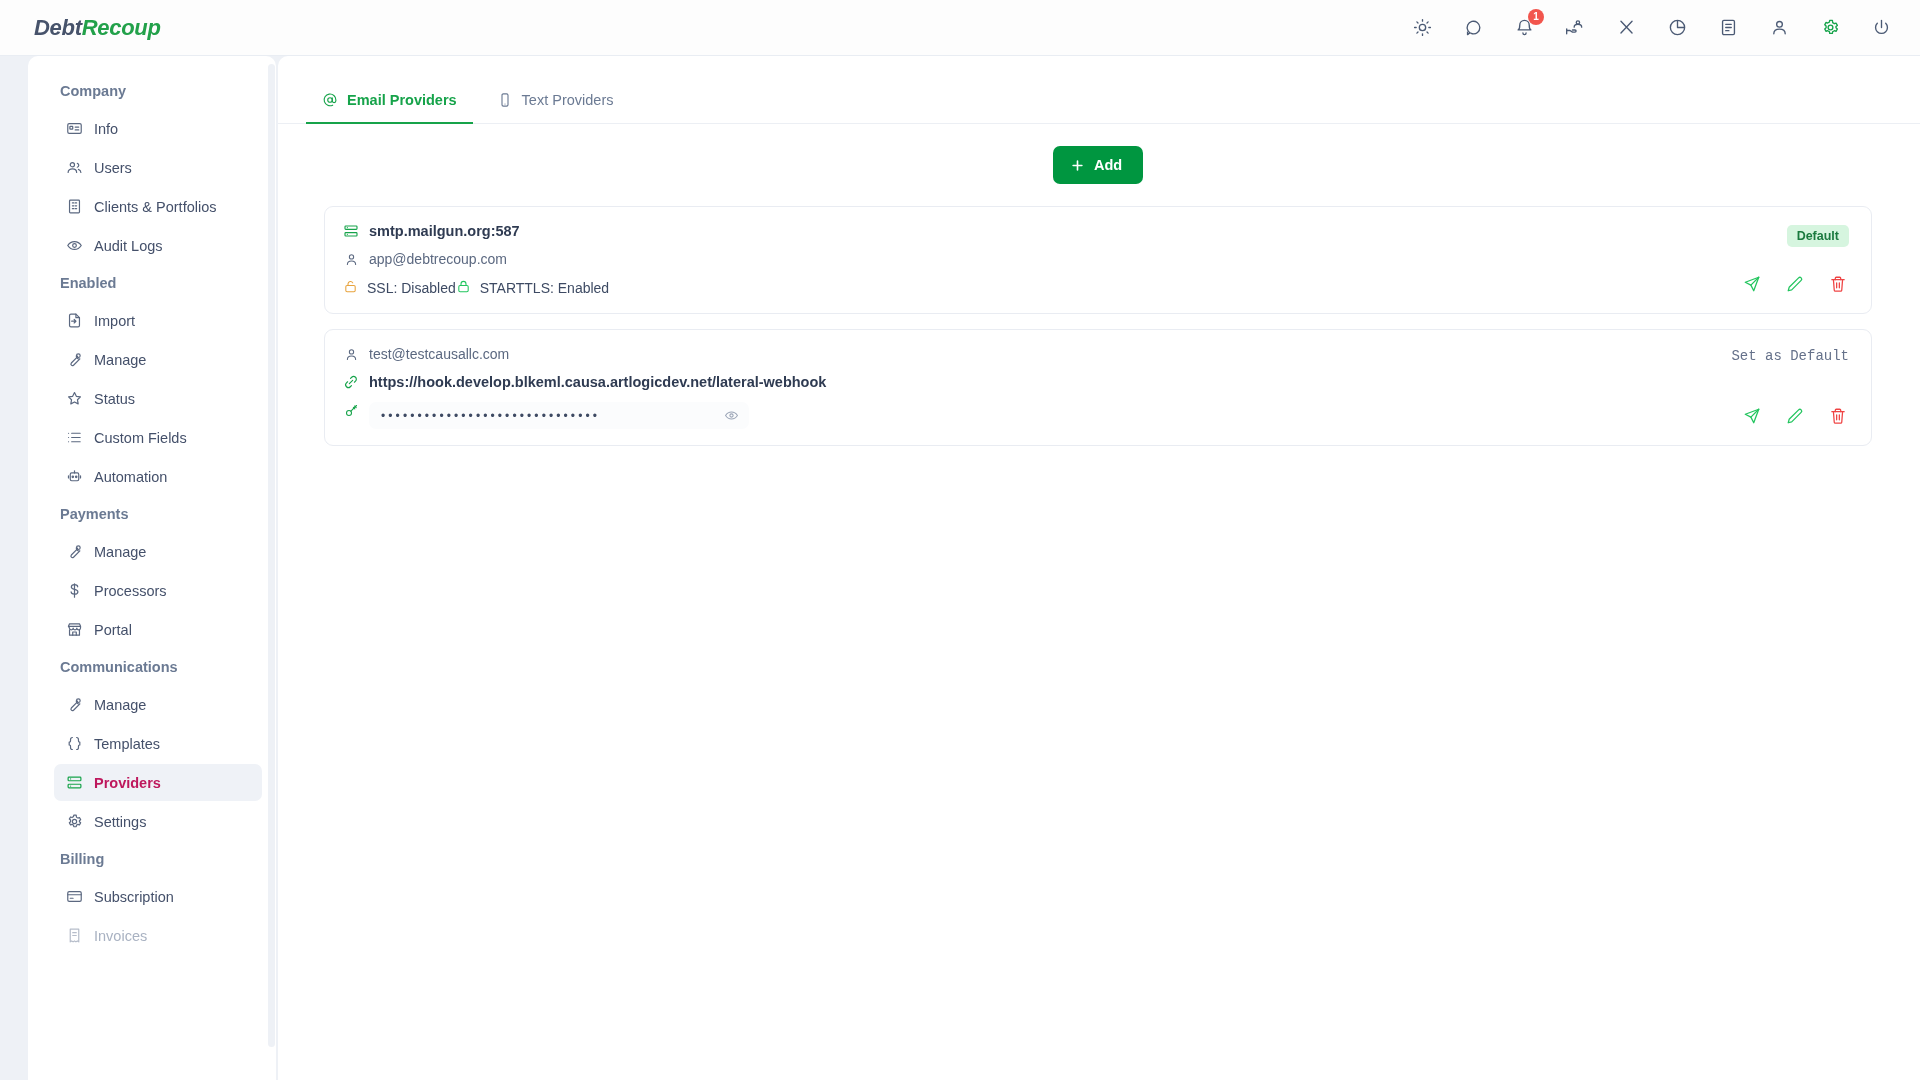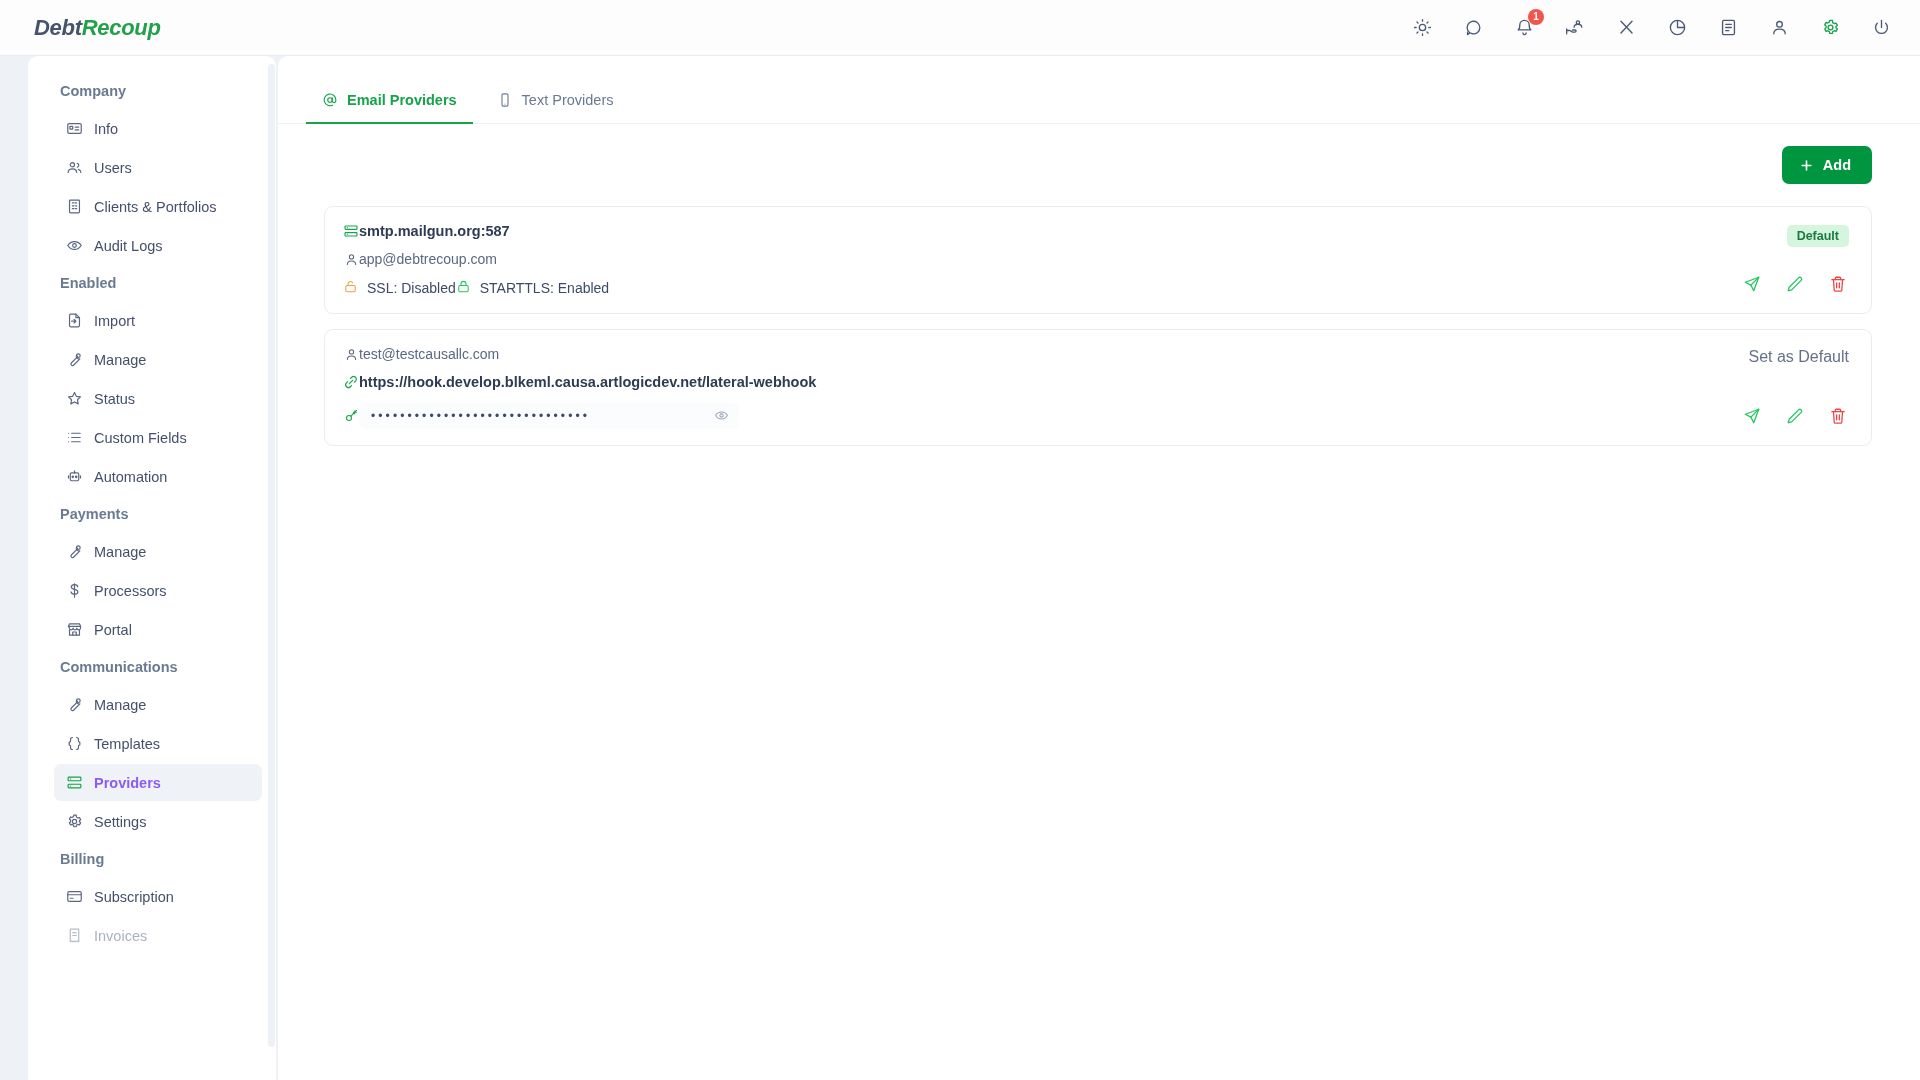--- a/index.html
+++ b/index.html
@@ -95,7 +95,7 @@
   .tab.active { color: #16a34a; font-weight: bold; border-bottom-color: #16a34a; }
 
   .content { padding: 22px 48px 0 46px; }
-  .toolbar { display: flex; justify-content: flex-end; }
+  .toolbar { display: flex; justify-content: center; }
   .add-btn {
     display: inline-flex; align-items: center; gap: 9px;
     background: #009640; color: #fff;

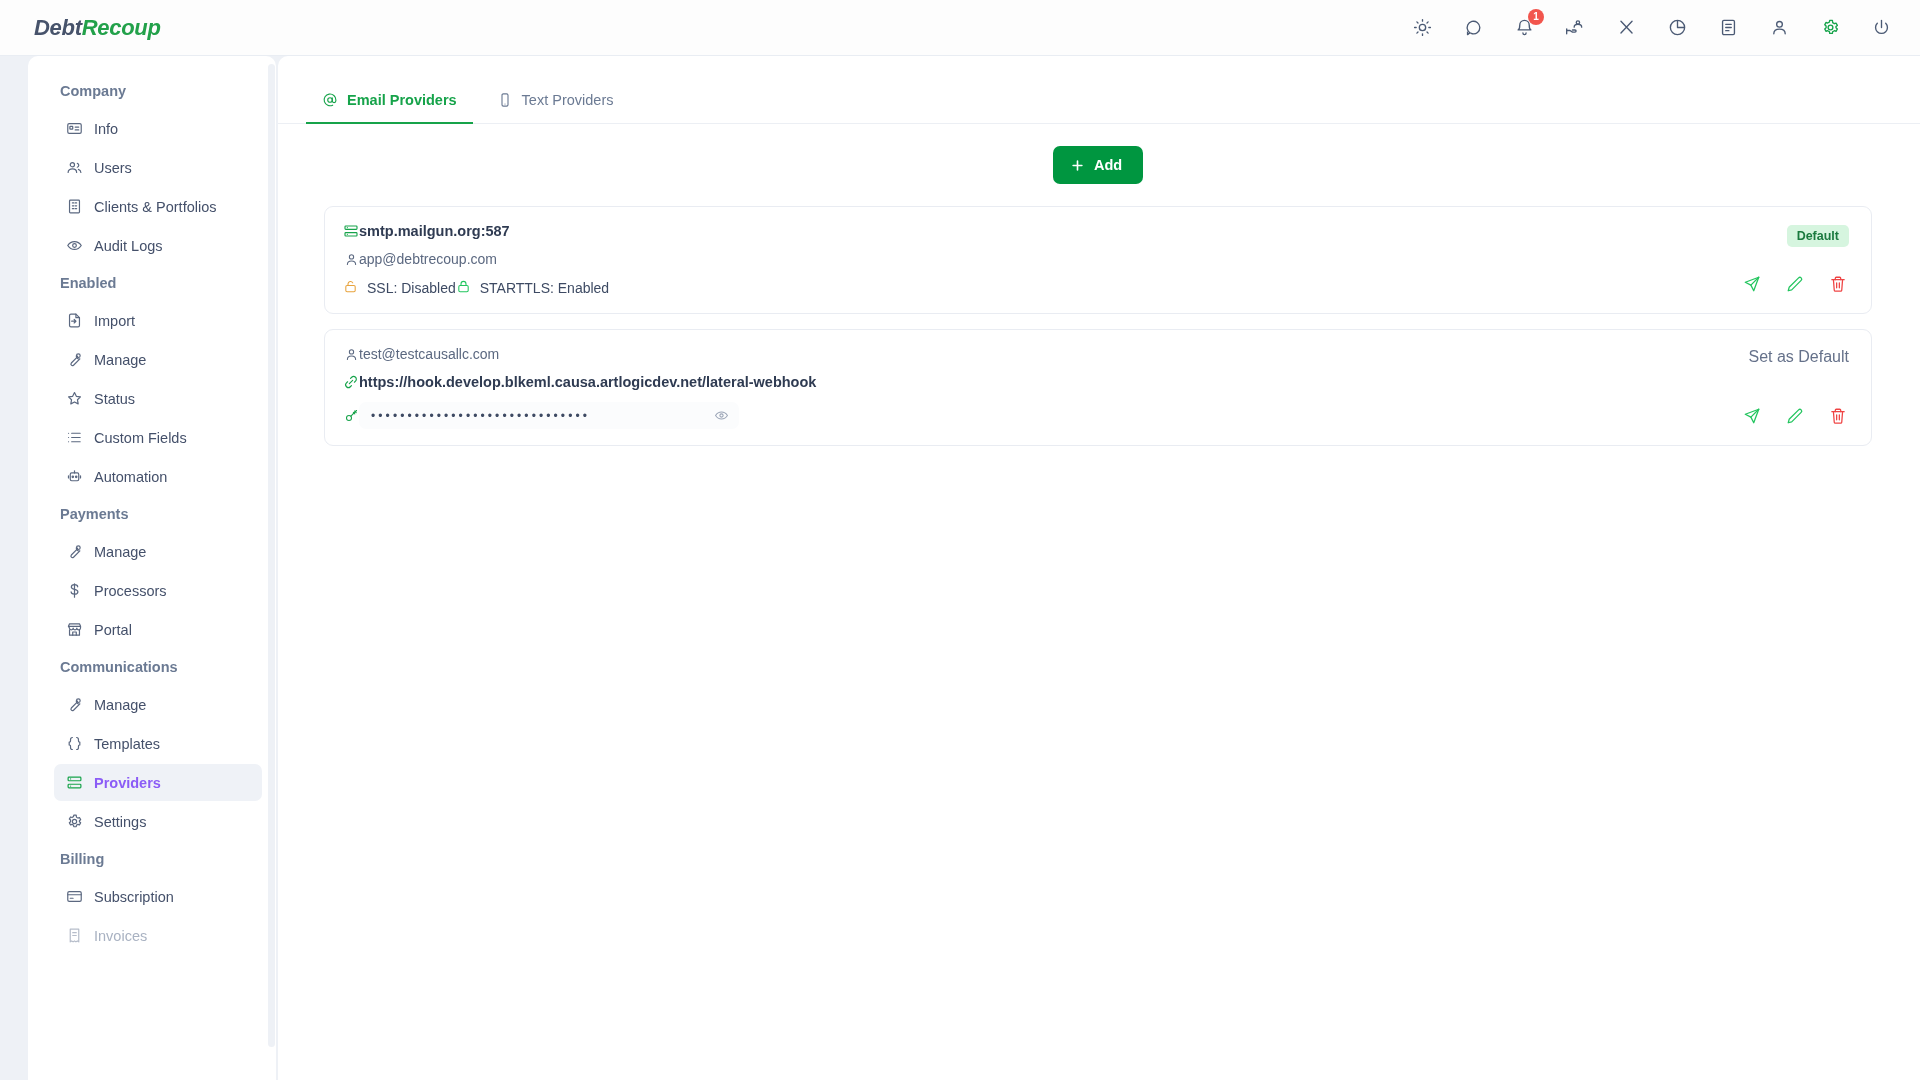--- a/index.html
+++ b/index.html
@@ -117,7 +117,7 @@
   }
   .card + .card { margin-top: 15px; }
   .card-body { flex: 1; display: flex; flex-direction: column; gap: 12px; }
-  .row { display: flex; align-items: center; }
+  .row { display: flex; gap: 10px; }
   .row .r-ico { width: 16px; height: 16px; flex:none; display:flex; align-items:center; justify-content:center; }
   .row .r-ico svg { display:block; }
   .host { font-size: 14.5px; font-weight: bold; color: #2f3b52; }

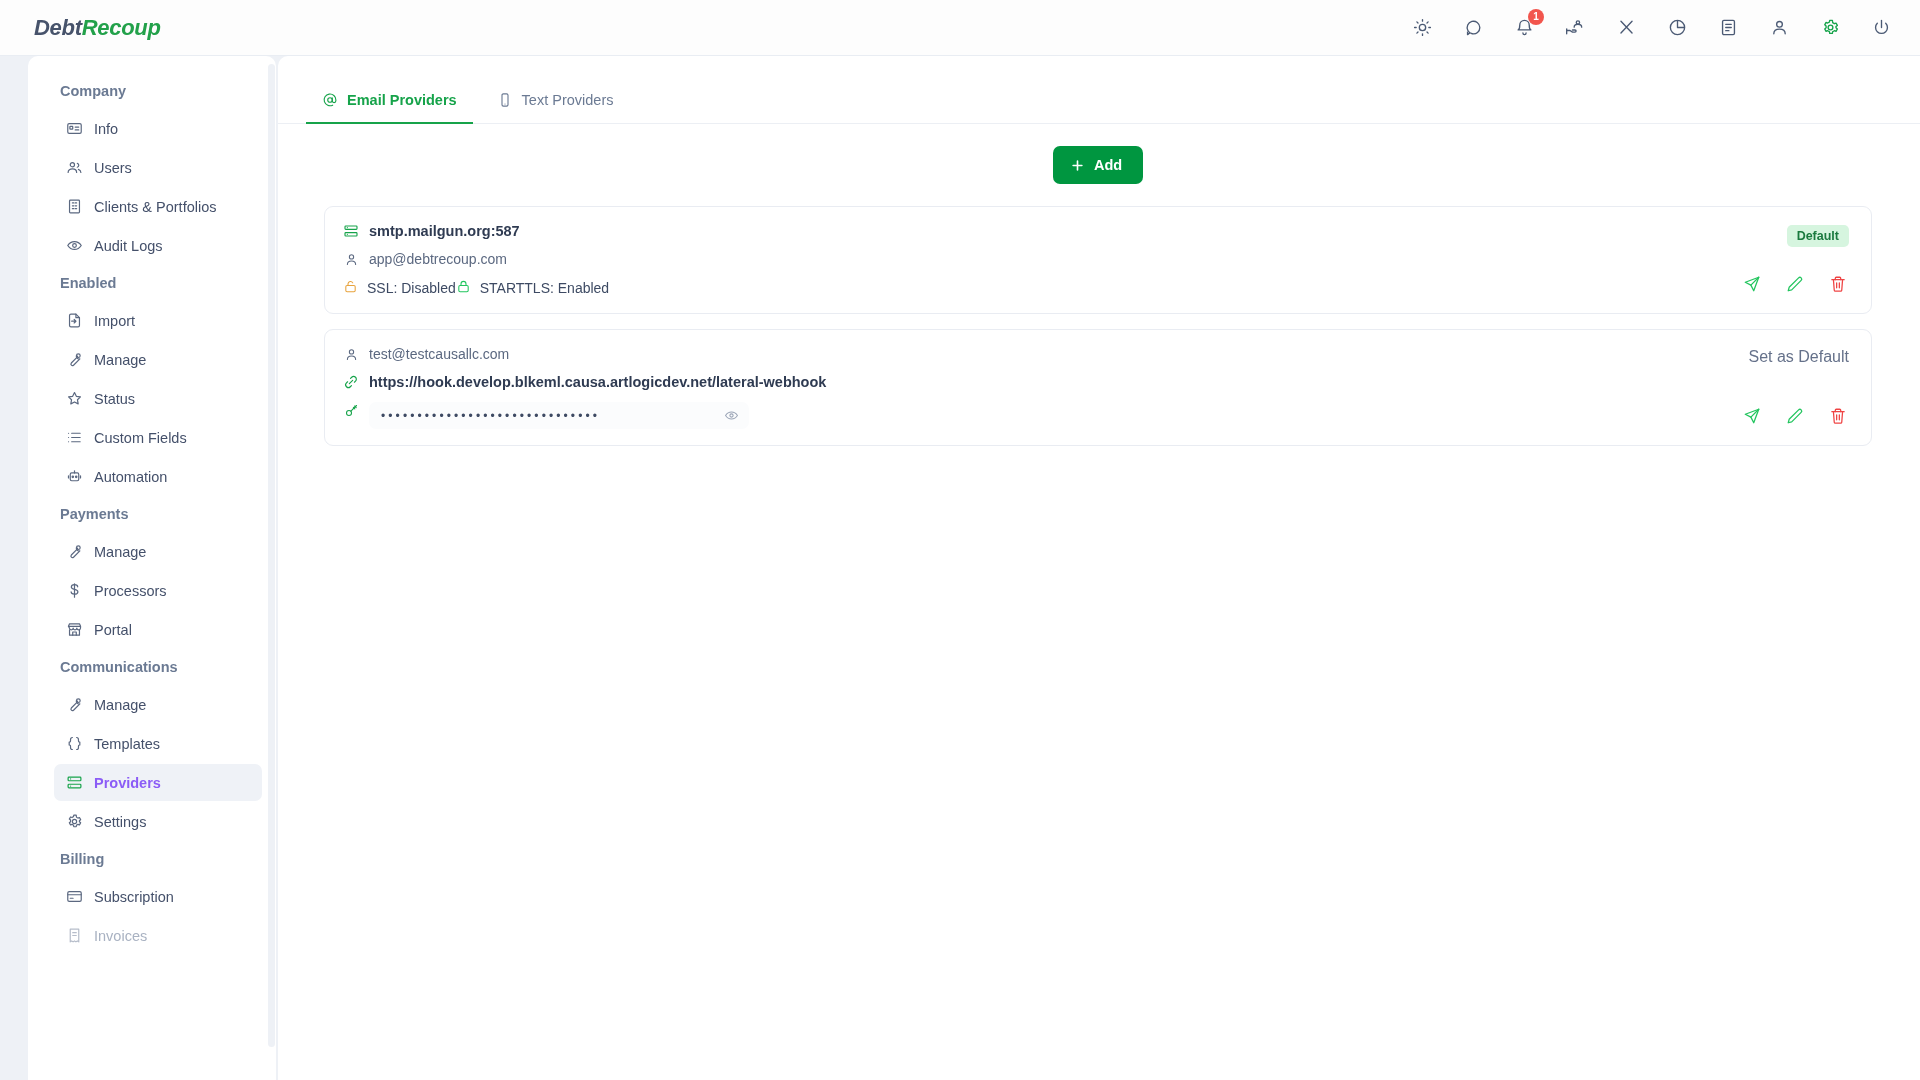--- a/index.html
+++ b/index.html
@@ -147,8 +147,8 @@
     border-radius: 5px; padding: 4px 10px;
   }
   .setdef {
-    color: #65718a; font-size: 16px; cursor: pointer; background:none; border:none;
-    font-family: Liberation Sans, sans-serif;
+    color: #65718a; font-size: 14px; cursor: pointer; background:none; border:none;
+    font-family: Liberation Mono, monospace;
   }
   .actions { display: flex; align-items: center; gap: 25px; padding-right: 2px; }
   .act { cursor: pointer; display: flex; }

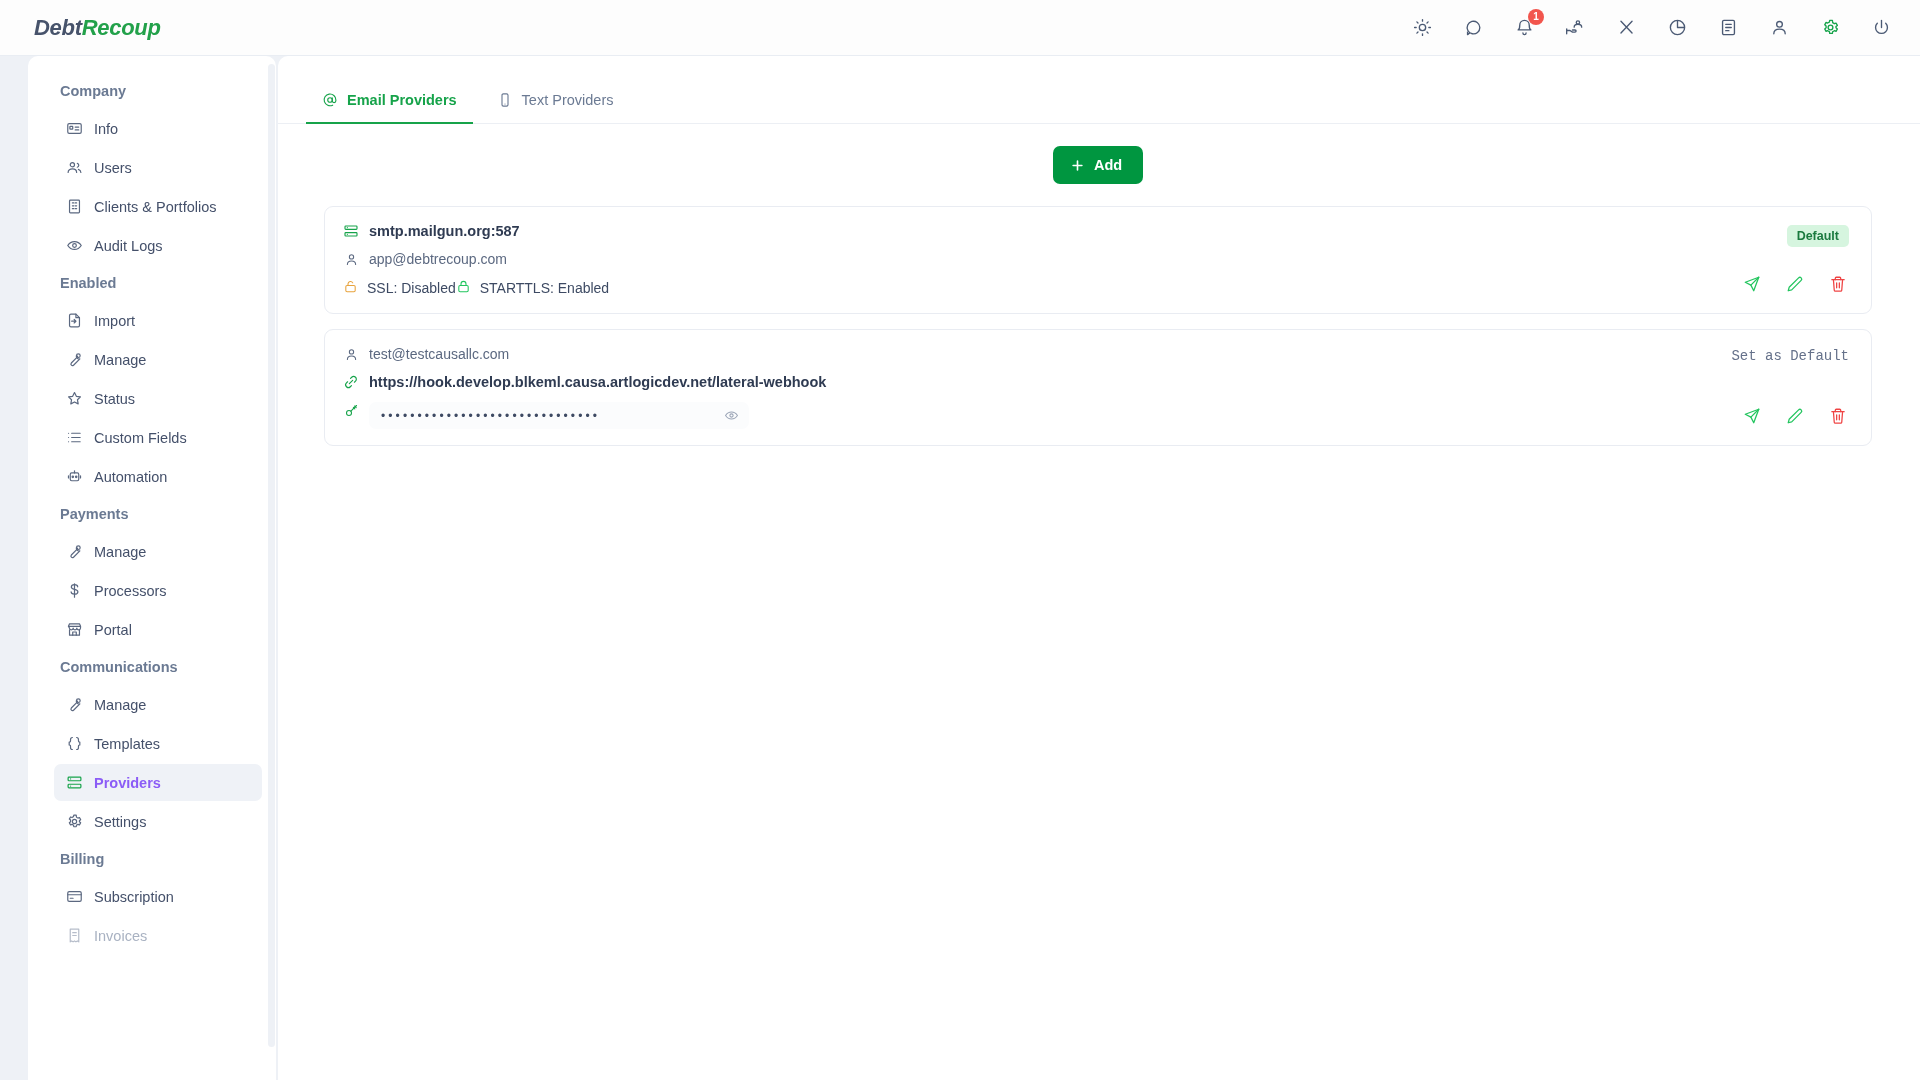--- a/index.html
+++ b/index.html
@@ -61,7 +61,7 @@
   }
   .sb-item .sb-ico { width: 17px; height: 17px; flex: none; display:flex; align-items:center; justify-content:center; color:#5b6880; }
   .sb-item .sb-ico svg { display:block; }
-  .sb-item.active { background: #eff2f7; color: #8b5cf6; font-weight: bold; }
+  .sb-item.active { background: #eff2f7; color: #be185d; font-weight: bold; }
   .sb-item.active .sb-ico { color: #16a34a; }
   .sb-item.disabled { color: #a9b2c2; }
   .sb-item.disabled .sb-ico { color: #b6bdca; }

